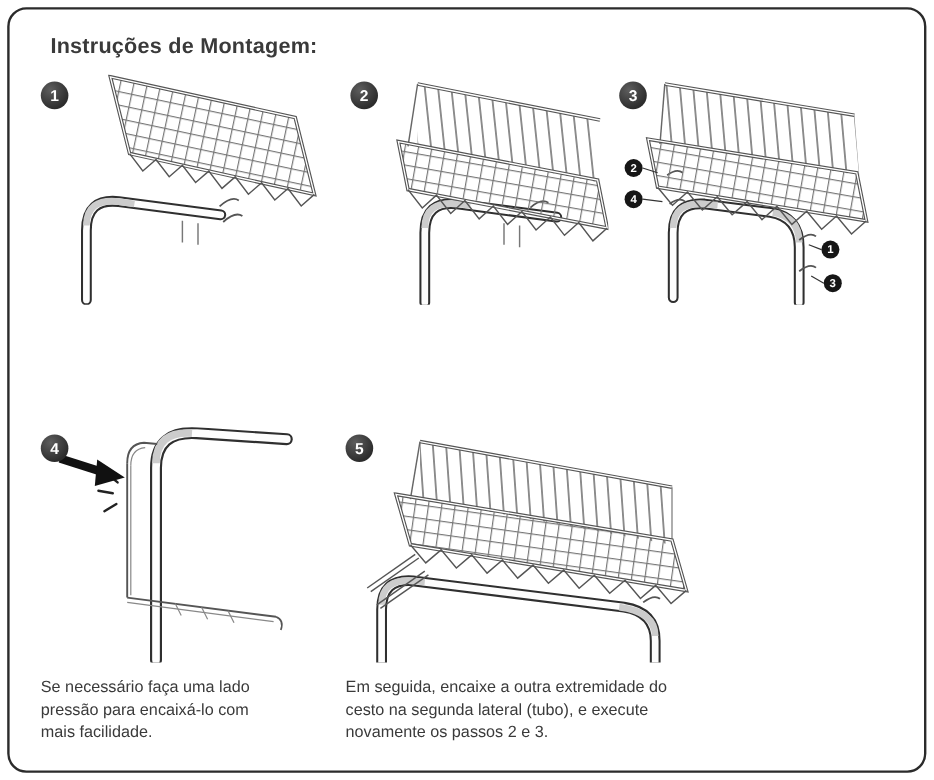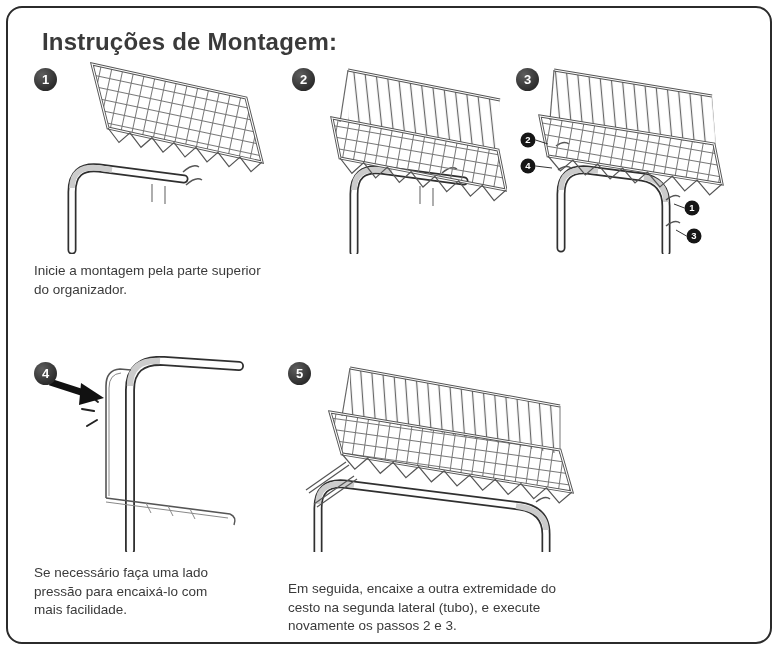--- a/index.html
+++ b/index.html
@@ -7,7 +7,7 @@
   body{background:#ffffff;font-family:"Liberation Sans","DejaVu Sans",sans-serif;color:#3a3a3a}
   .page{position:relative;width:778px;height:650px;background:#fff;overflow:hidden}
   .page-border{position:absolute;left:6px;top:6px;right:6px;bottom:6px;border:2px solid #2b2b2b;border-radius:16px;pointer-events:none}
-  .title{position:absolute;left:42px;top:28px;font-size:24px;font-weight:bold;color:#3a3a3a;letter-spacing:.2px}
+  .title{position:absolute;left:42px;top:28px;font-size:18px;font-weight:bold;color:#3a3a3a;letter-spacing:.2px}
   .step{position:absolute}
   .badge{position:absolute;left:0;top:6px;width:23px;height:23px;border-radius:50%;
          background:radial-gradient(circle at 35% 30%, #5e5e5e, #2c2c2c 72%);

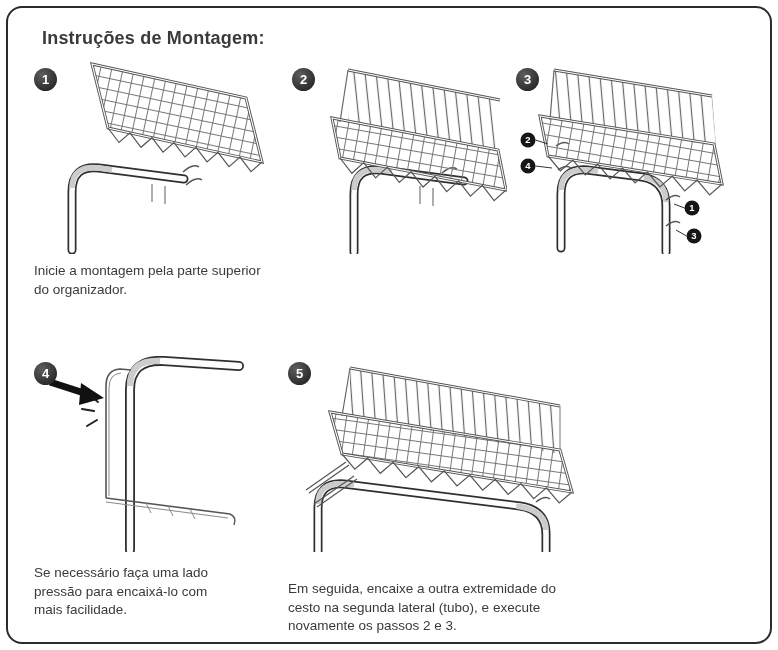--- a/index.html
+++ b/index.html
@@ -57,7 +57,6 @@
         <polyline points="74,66 85,80.5 96,70.9 107,85.3 118,75.7 129,90.1 140,80.6 151,95 162,85.4 173,99.9 184,90.3 195,104.7 206,95.1 217,109.6 228,100" fill="none" stroke="#555" stroke-width="1.2"></polyline>
       </g>
     </svg>
-    <p class="caption">Inicie a montagem pela parte superior do organizador.</p>
   </section>
 
   <section class="step step-2">

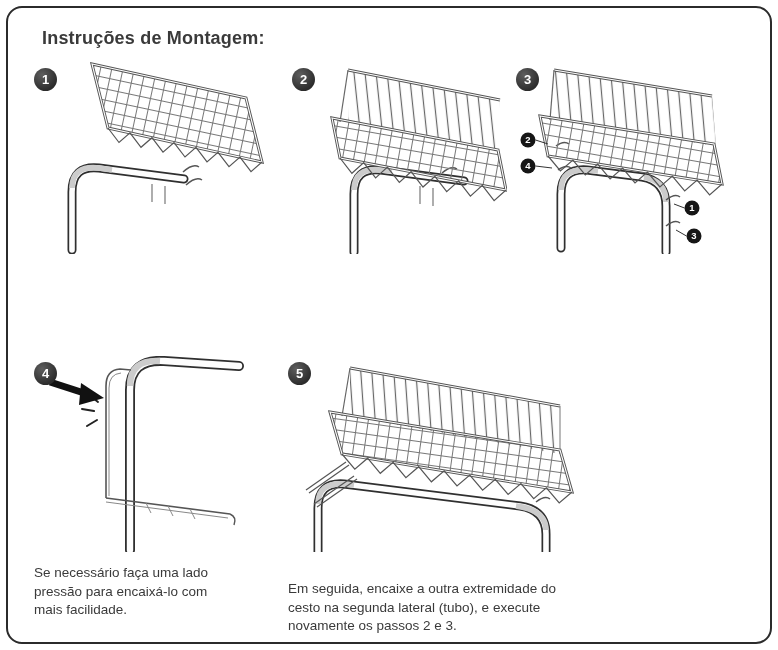--- a/index.html
+++ b/index.html
@@ -23,7 +23,7 @@
   .step-2 .caption{width:205px}
   .step-3 .caption{width:238px}
   .step-4 .caption{width:195px;margin-top:12px}
-  .step-5 .caption{width:282px;margin-top:28px}
+  .step-5 .caption{width:282px;margin-top:12px}
   svg text{font-family:"Liberation Sans","DejaVu Sans",sans-serif}
 </style>
 </head>

